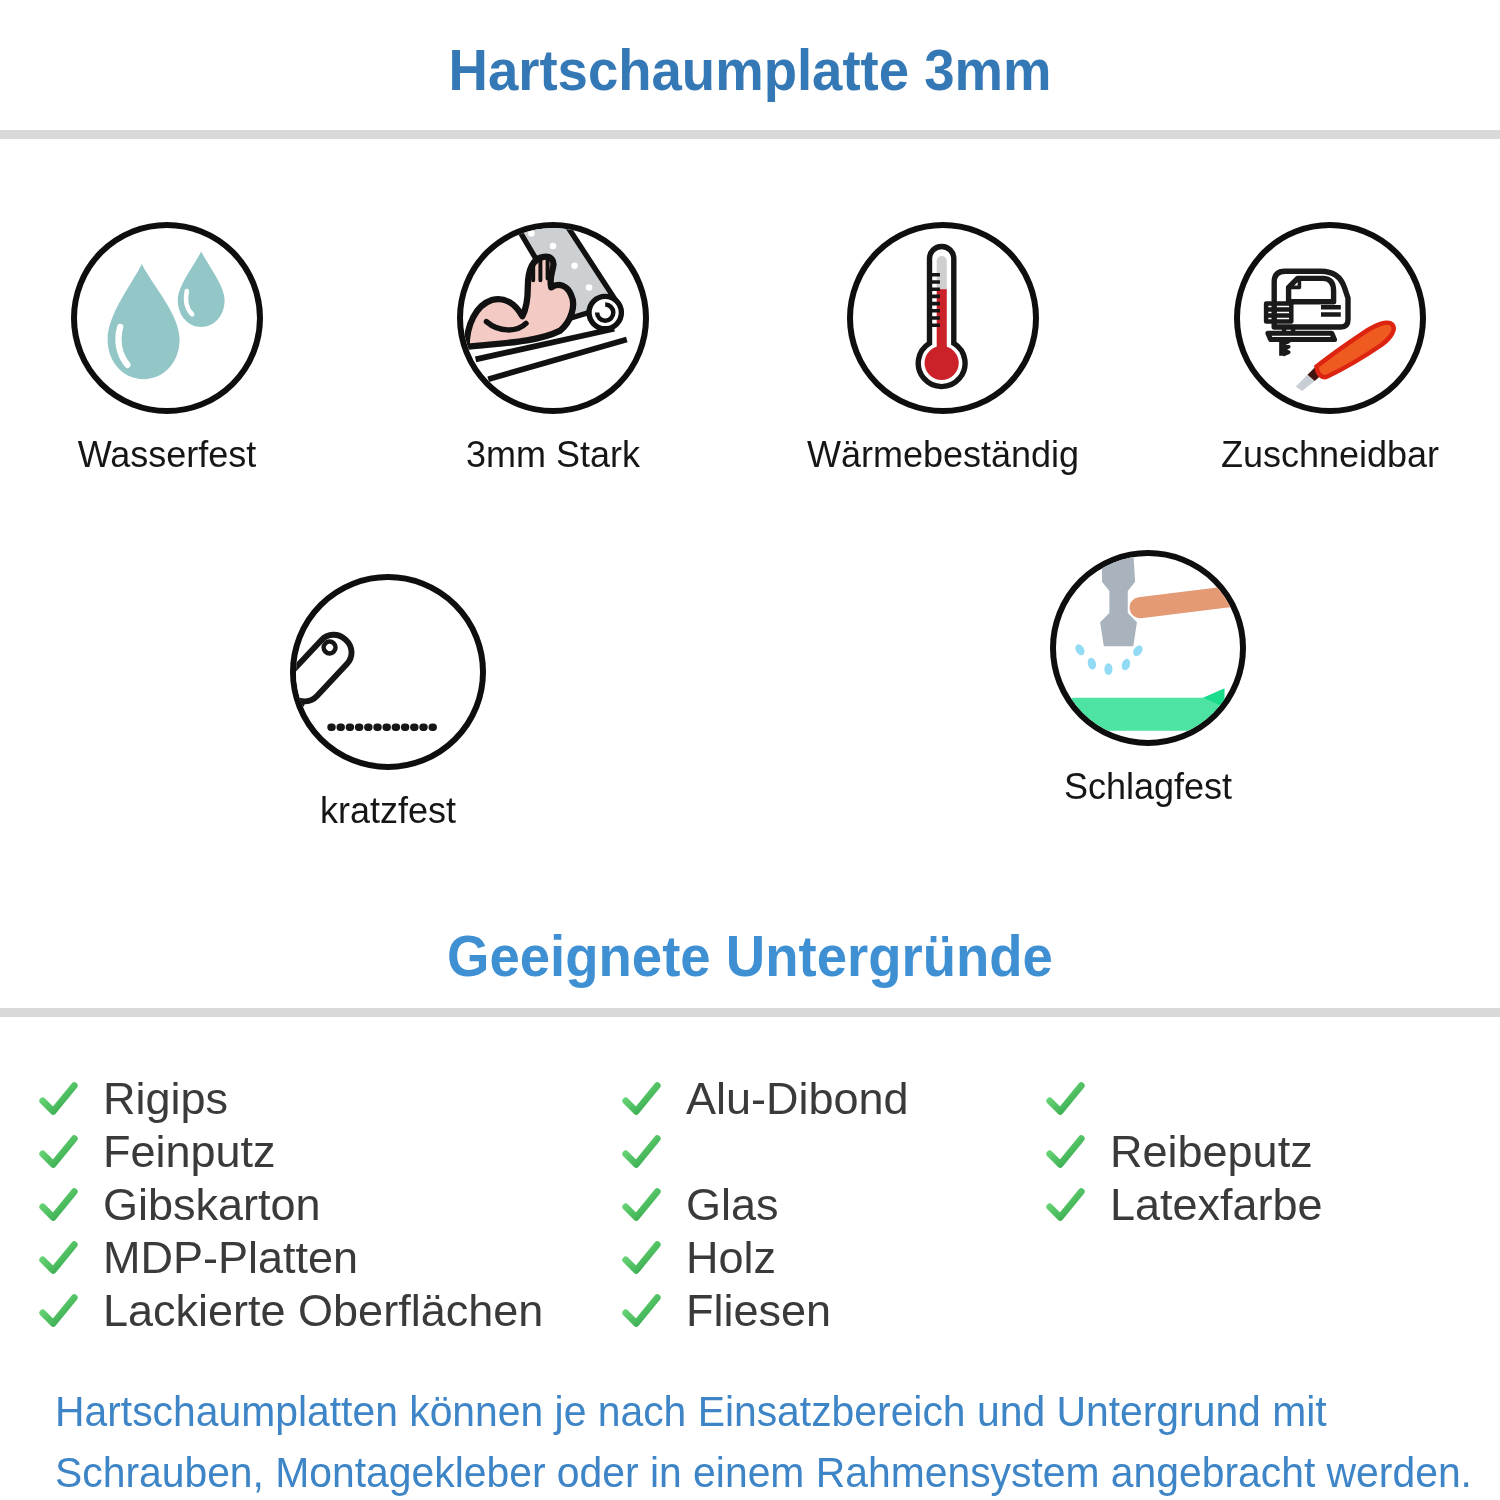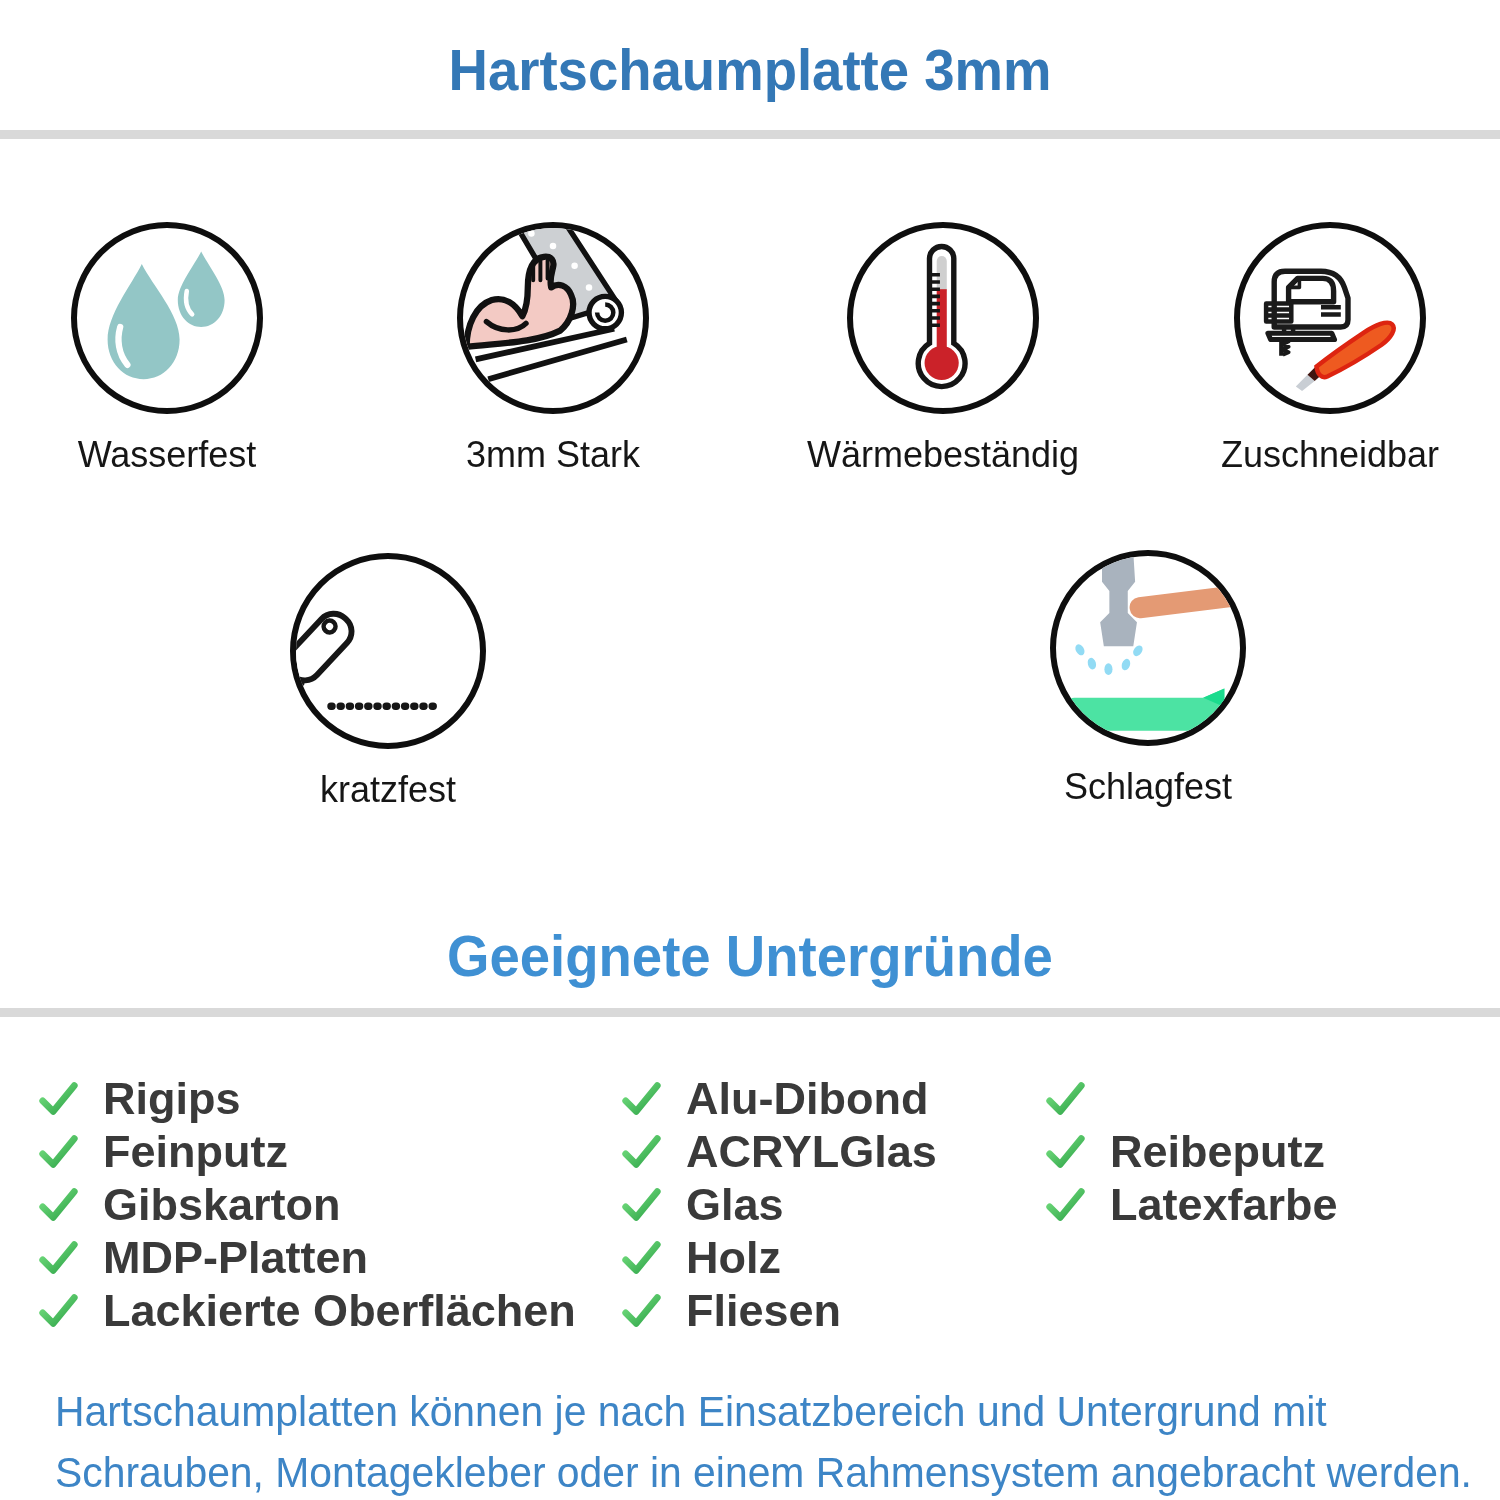--- a/index.html
+++ b/index.html
@@ -111,7 +111,7 @@
     <div class="feat-label">Zuschneidbar</div>
   </div>
 
-  <div class="feature row2" style="left:228px;top:553px">
+  <div class="feature row2" style="left:228px;top:574px">
     <div class="circle">
       <svg viewBox="0 0 100 100">
         <g transform="translate(20 26) rotate(-47 0 0) rotate(90)" stroke="#161616" fill="#fff" stroke-linejoin="round">

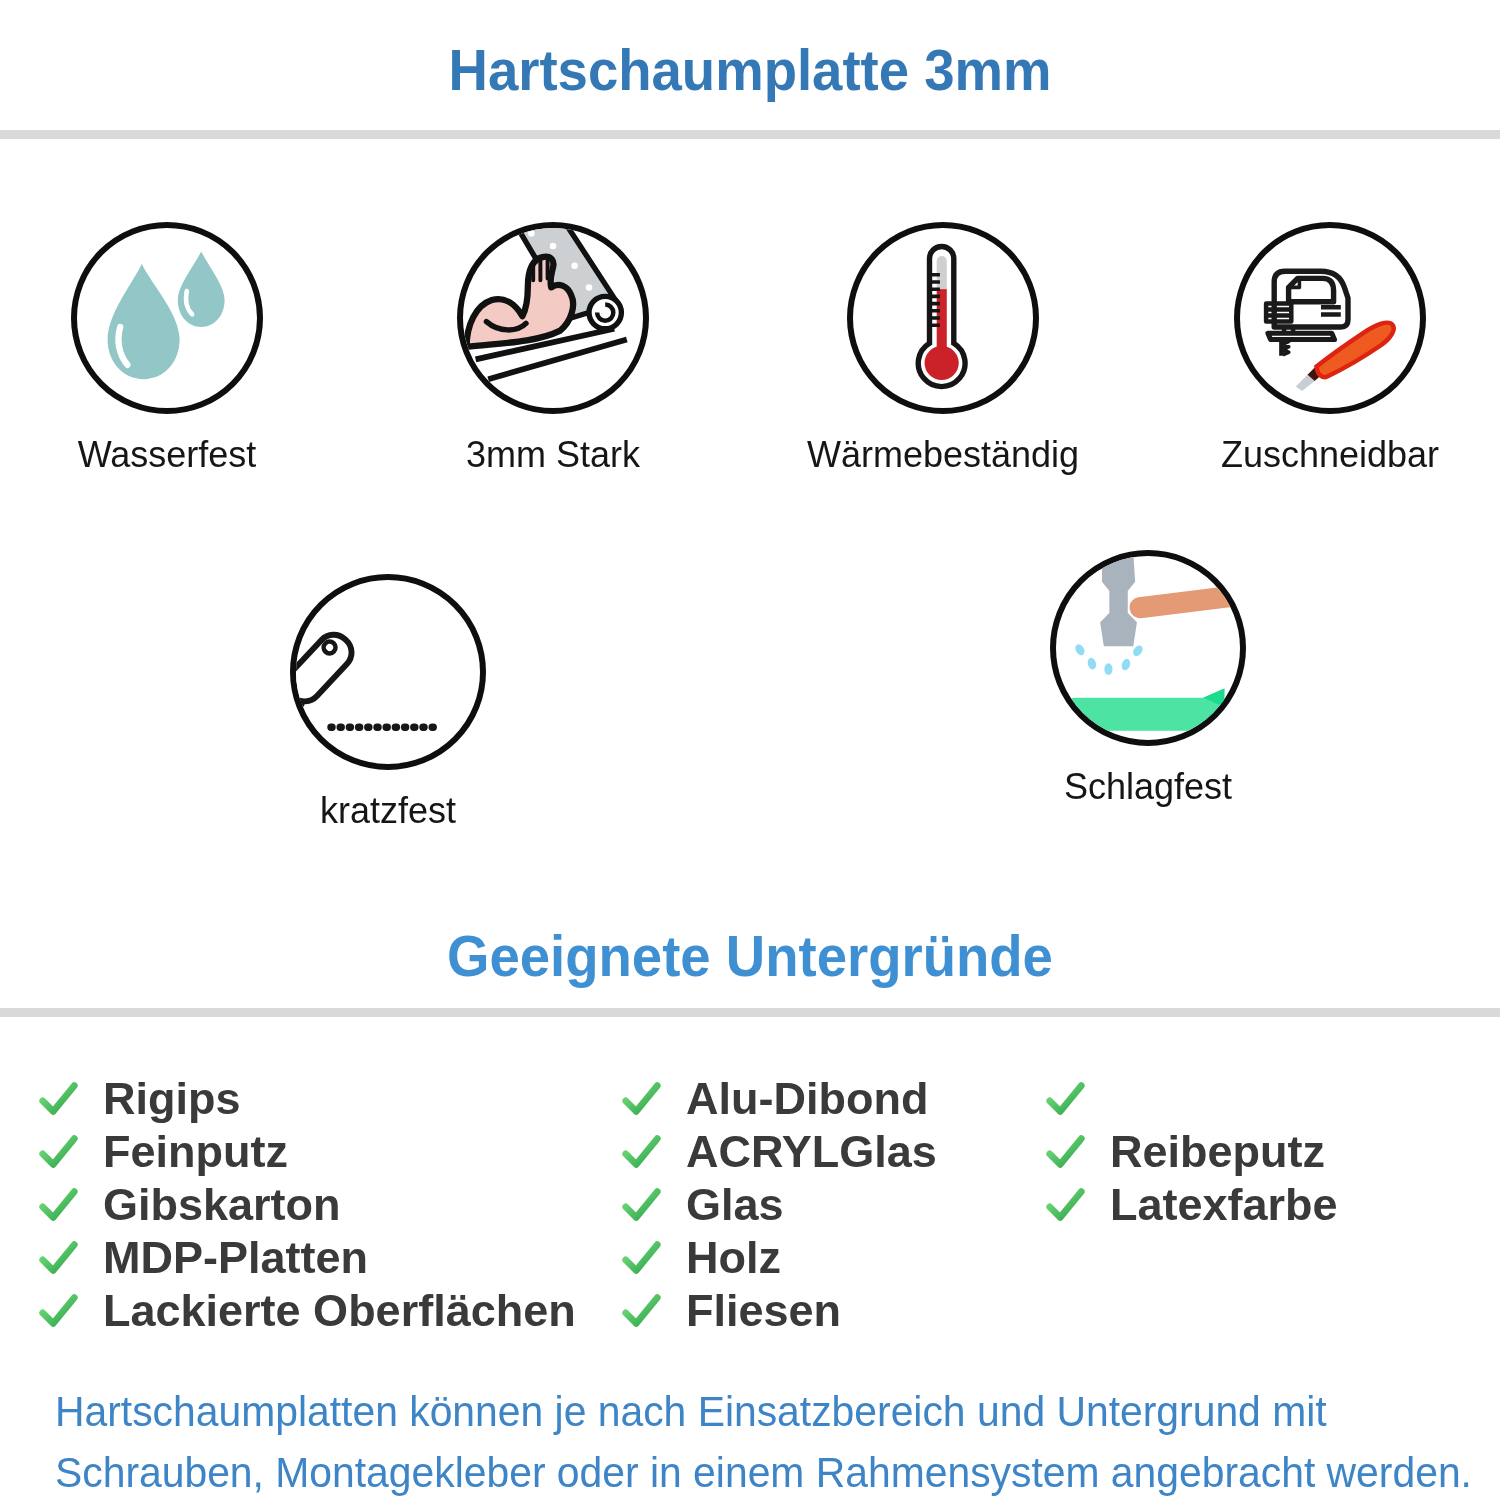--- a/index.html
+++ b/index.html
@@ -18,7 +18,7 @@
   .row2 .circle{width:196px;height:196px;}
   .circle svg{width:100%;height:100%;display:block;}
   .feat-label{margin-top:20px;font-size:36px;color:#161616;white-space:nowrap;}
-  .col{position:absolute;top:1072px;display:flex;flex-direction:column;font-weight:bold;}
+  .col{position:absolute;top:1072px;display:flex;flex-direction:column;}
   .c1{left:35px;} .c2{left:618px;} .c3{left:1042px;}
   .li{display:flex;align-items:center;height:53px;}
   .check{width:46px;height:46px;margin-right:22px;flex:none;}

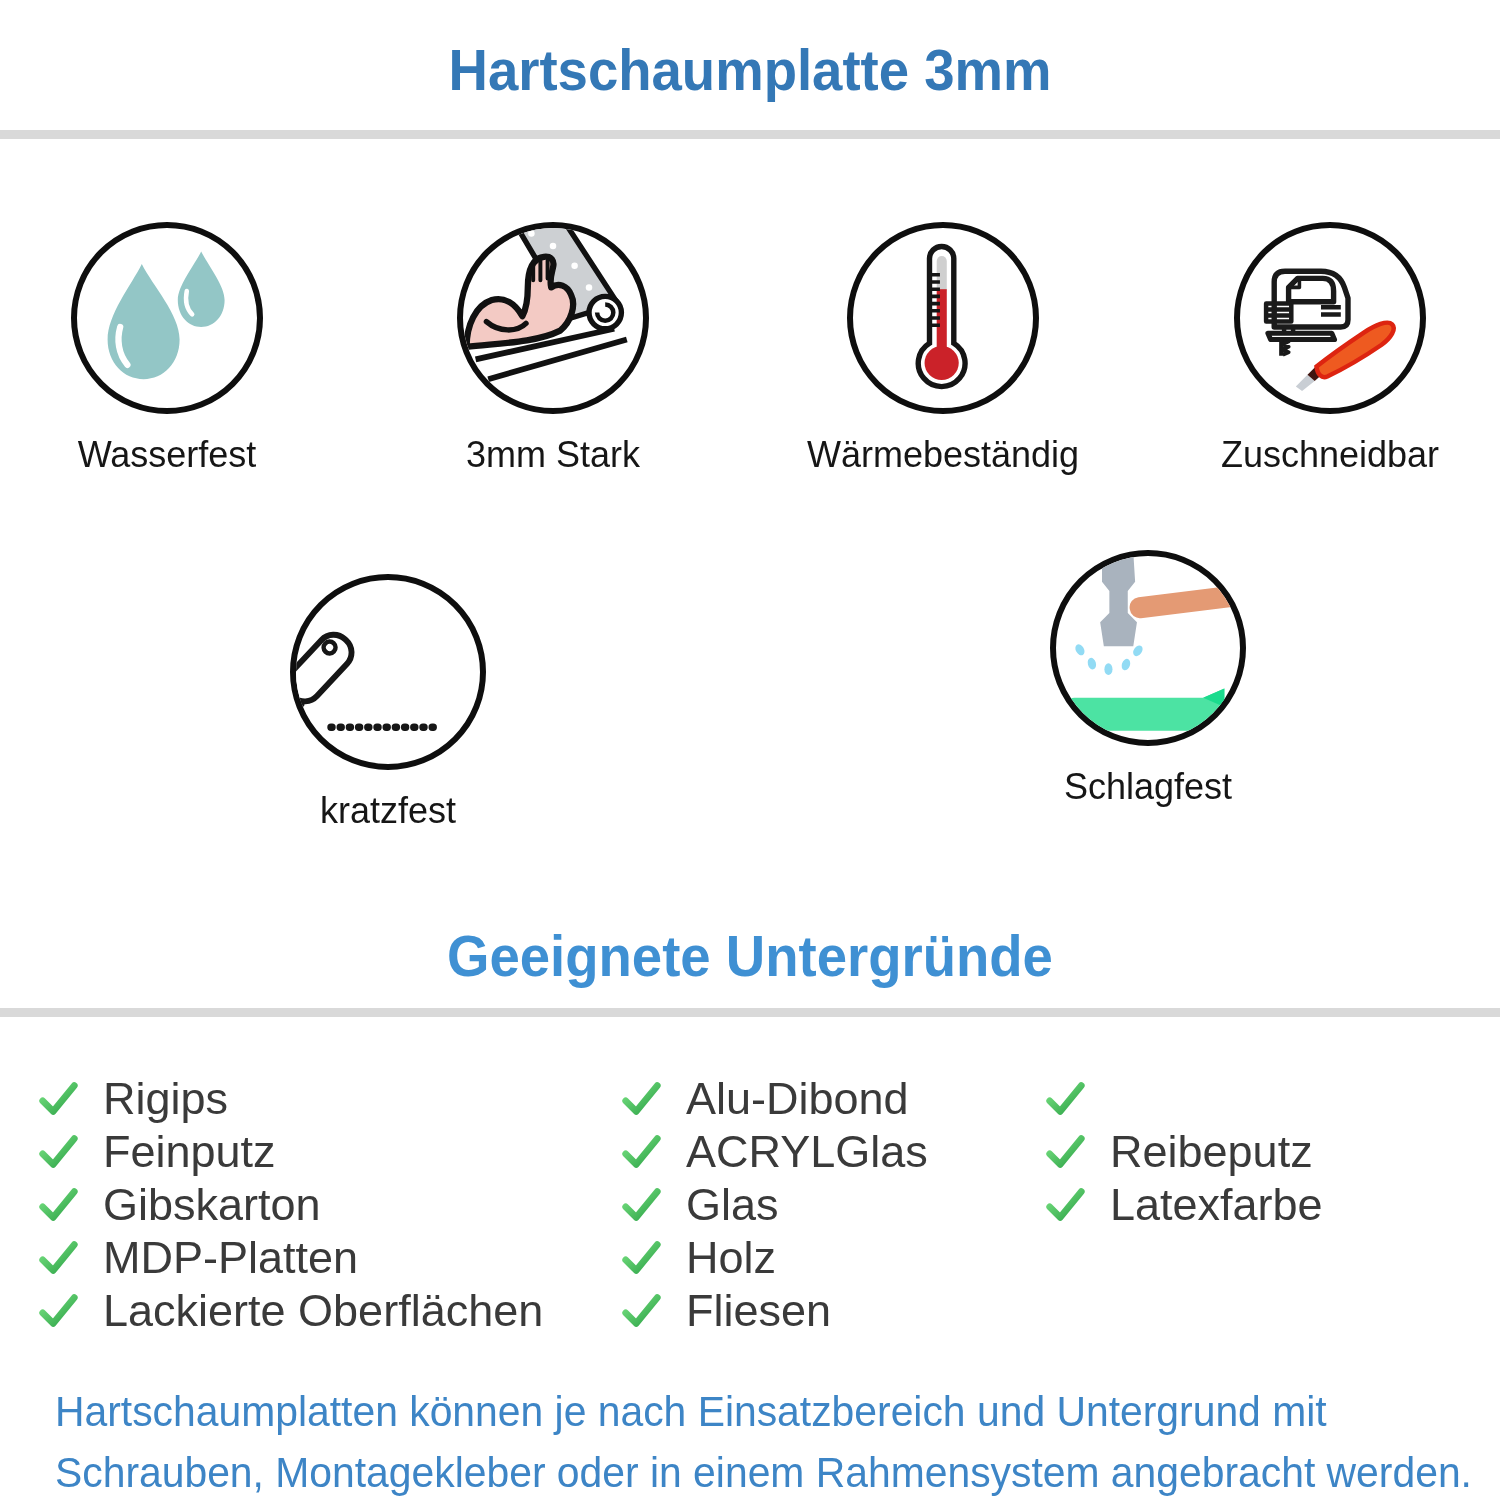--- a/index.html
+++ b/index.html
@@ -193,7 +193,6 @@
         <svg class="check" viewBox="0 0 48 48">
           <path d="M8 26 L19 37 L41 10" stroke="url(#ckg)" stroke-width="7" fill="none" stroke-linecap="round" stroke-linejoin="round"></path>
         </svg>
-        <span class="li-text">ACRYLGlas</span>
       </div>
     <div class="li">
         <svg class="check" viewBox="0 0 48 48">

